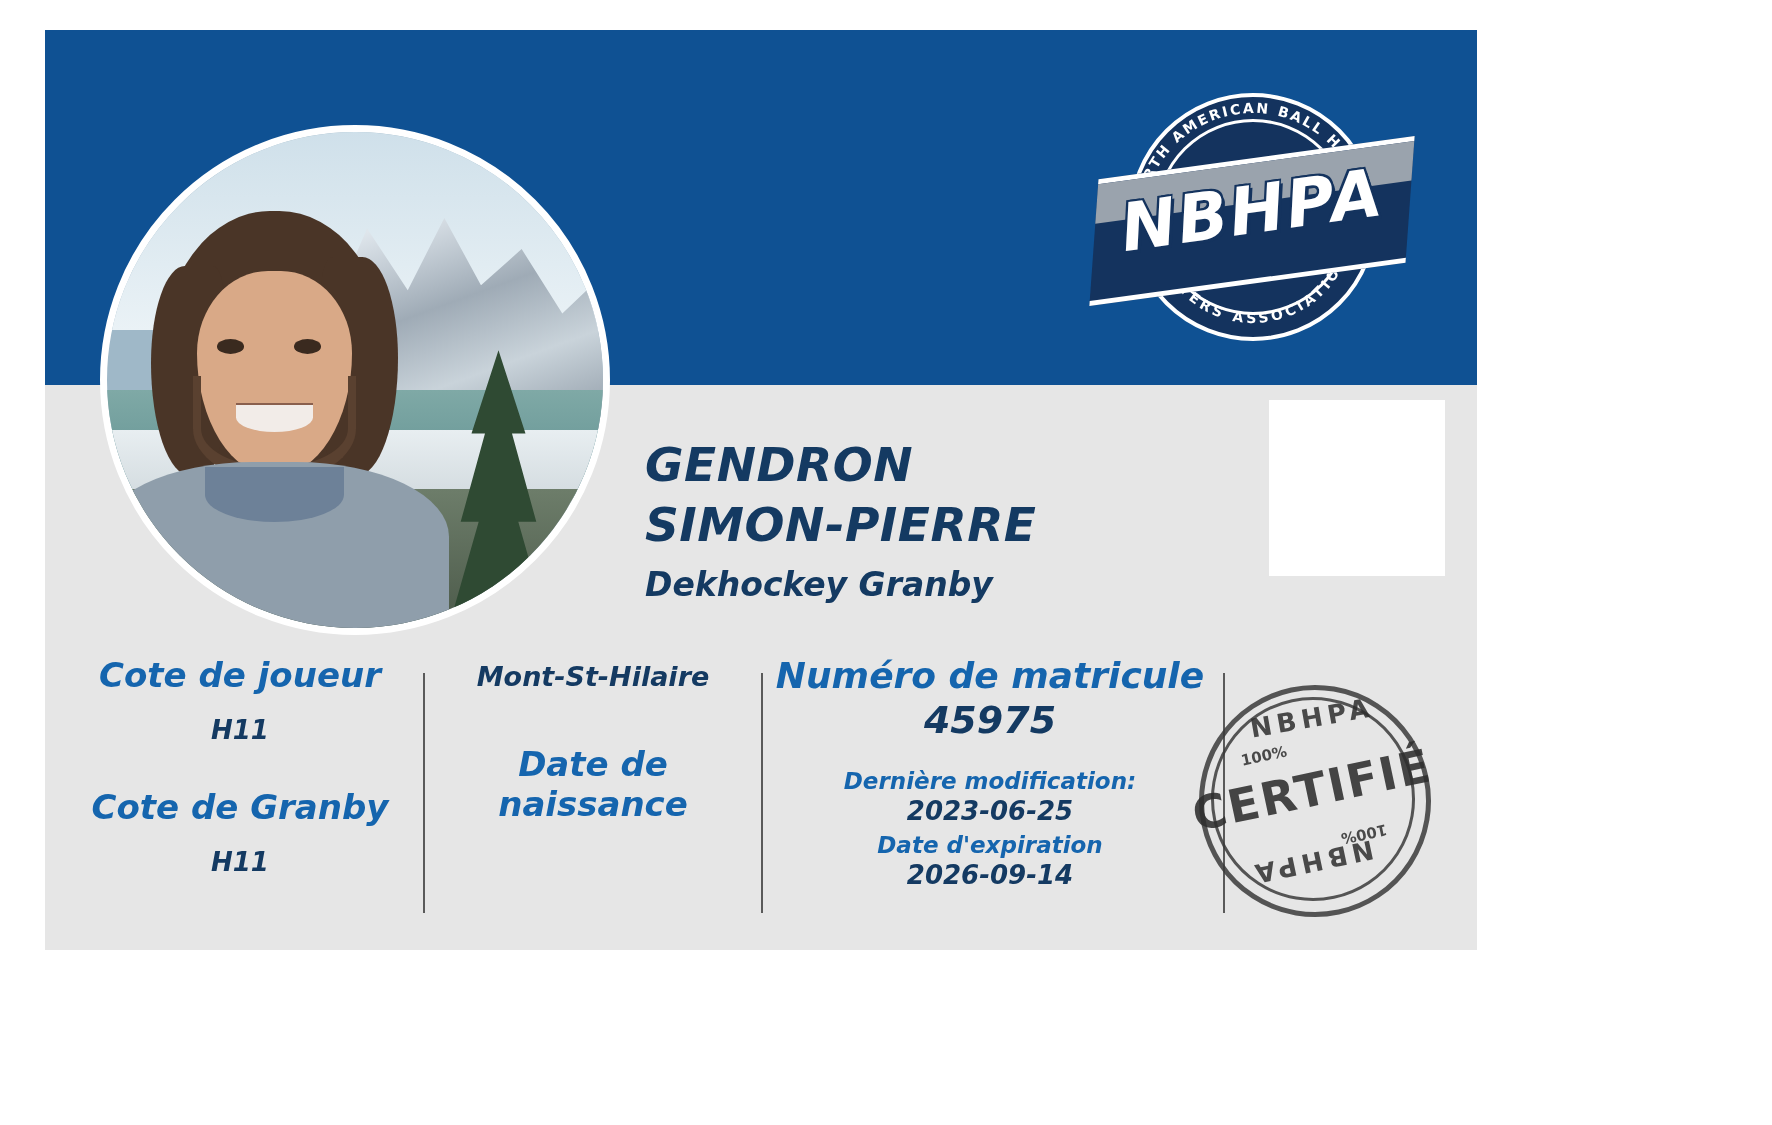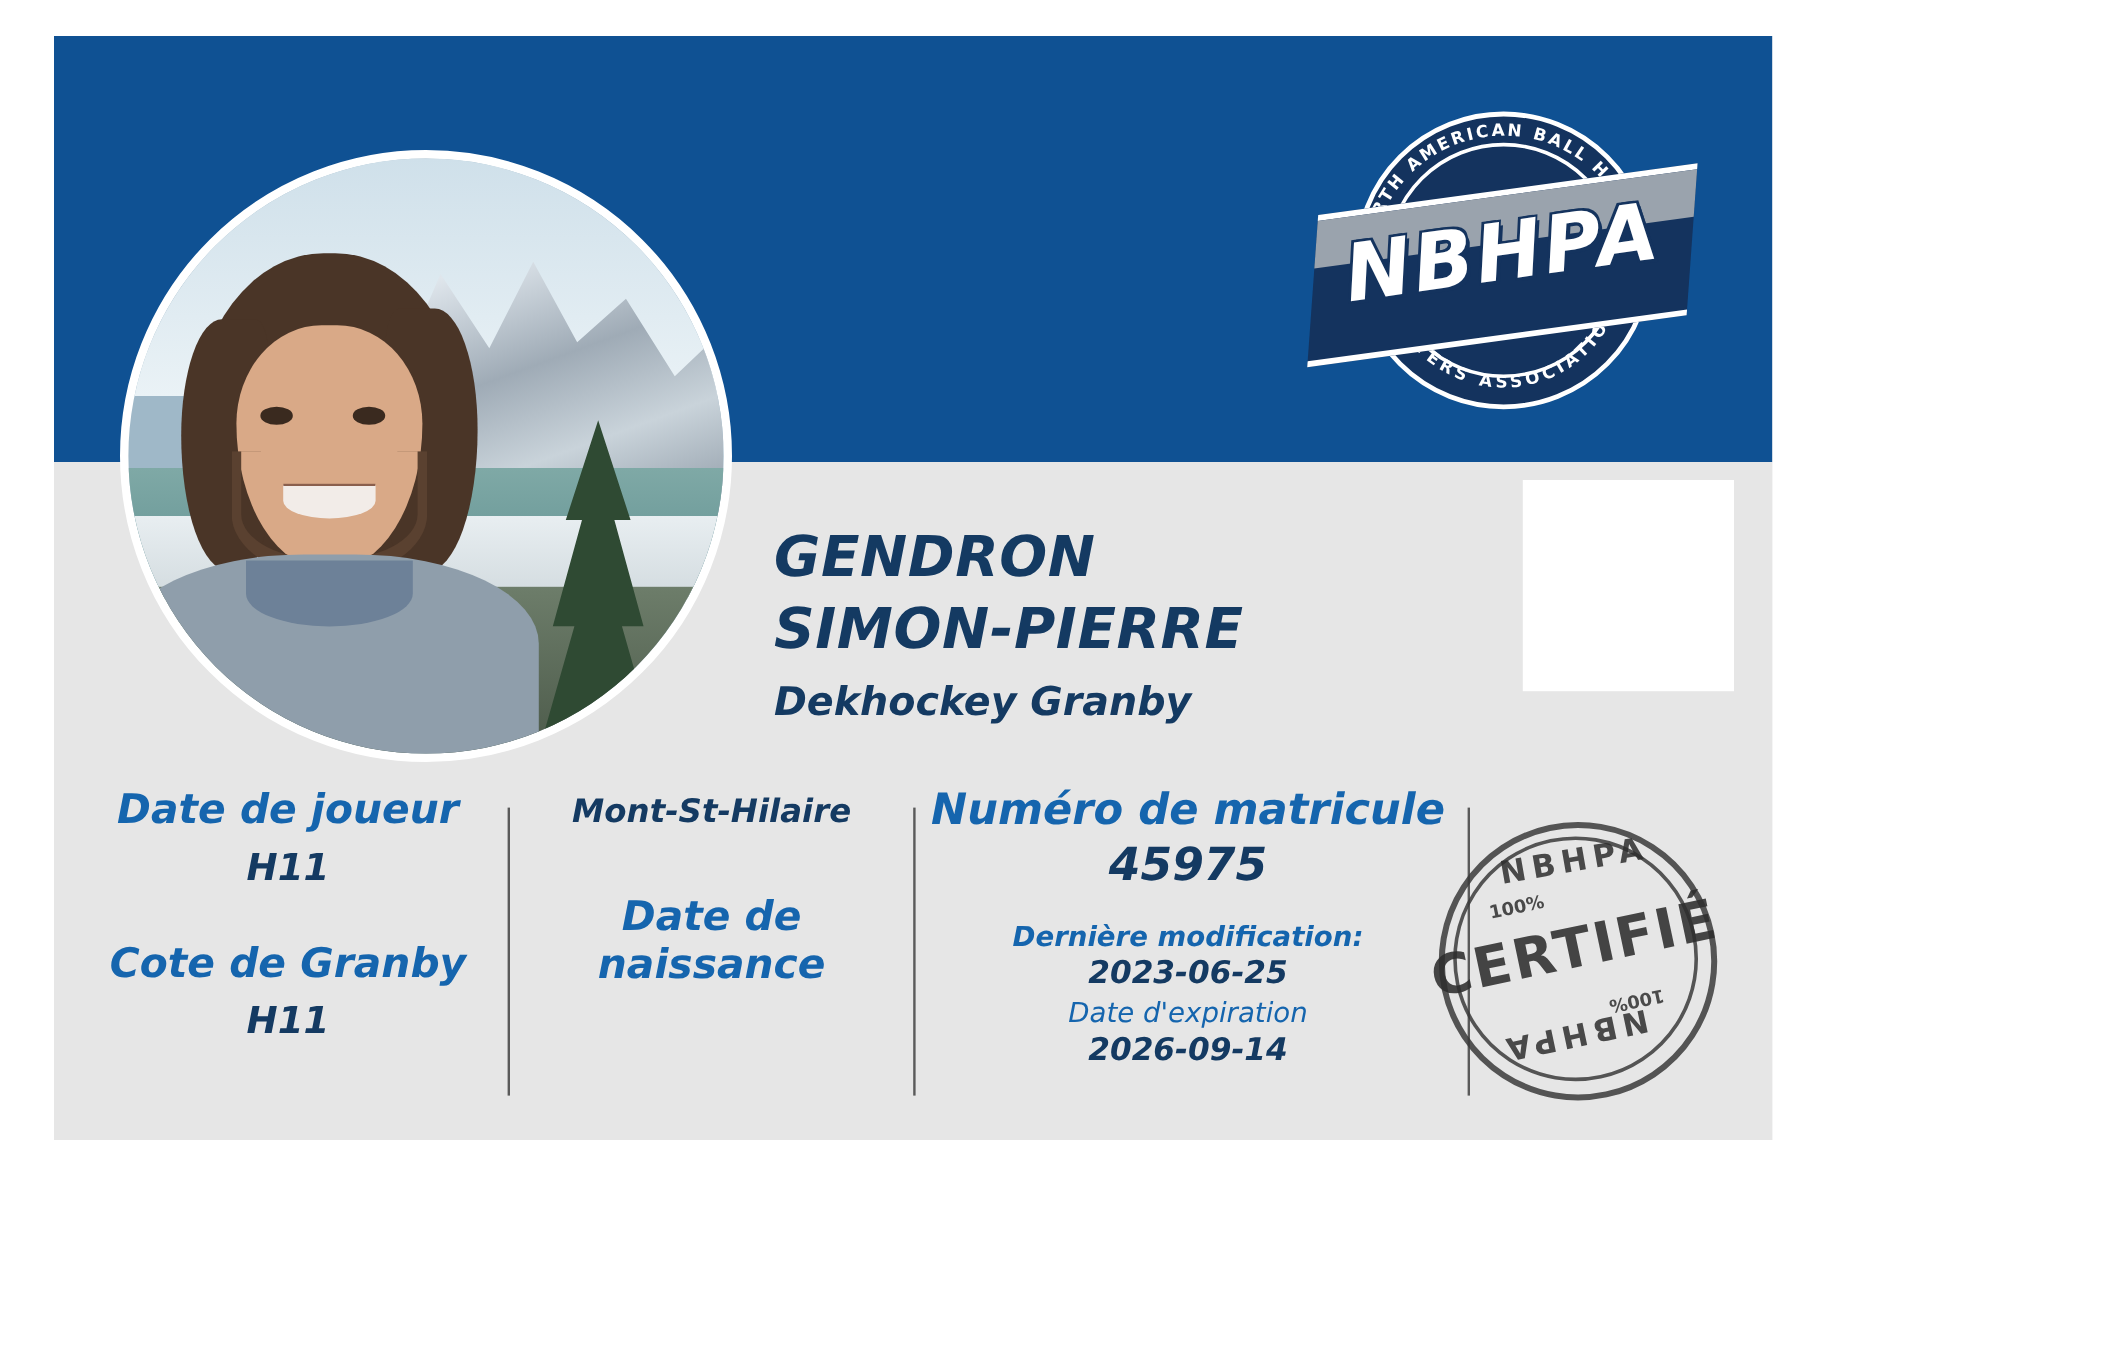--- a/index.html
+++ b/index.html
@@ -479,7 +479,7 @@
     <div class="divider" style="left:1178px"></div>
 
     <div class="col col-rating">
-      <div class="lbl">Date de joueur</div>
+      <div class="lbl">Cote de joueur</div>
       <div class="val">H11</div>
       <div class="gap"></div>
       <div class="lbl">Cote de Granby</div>

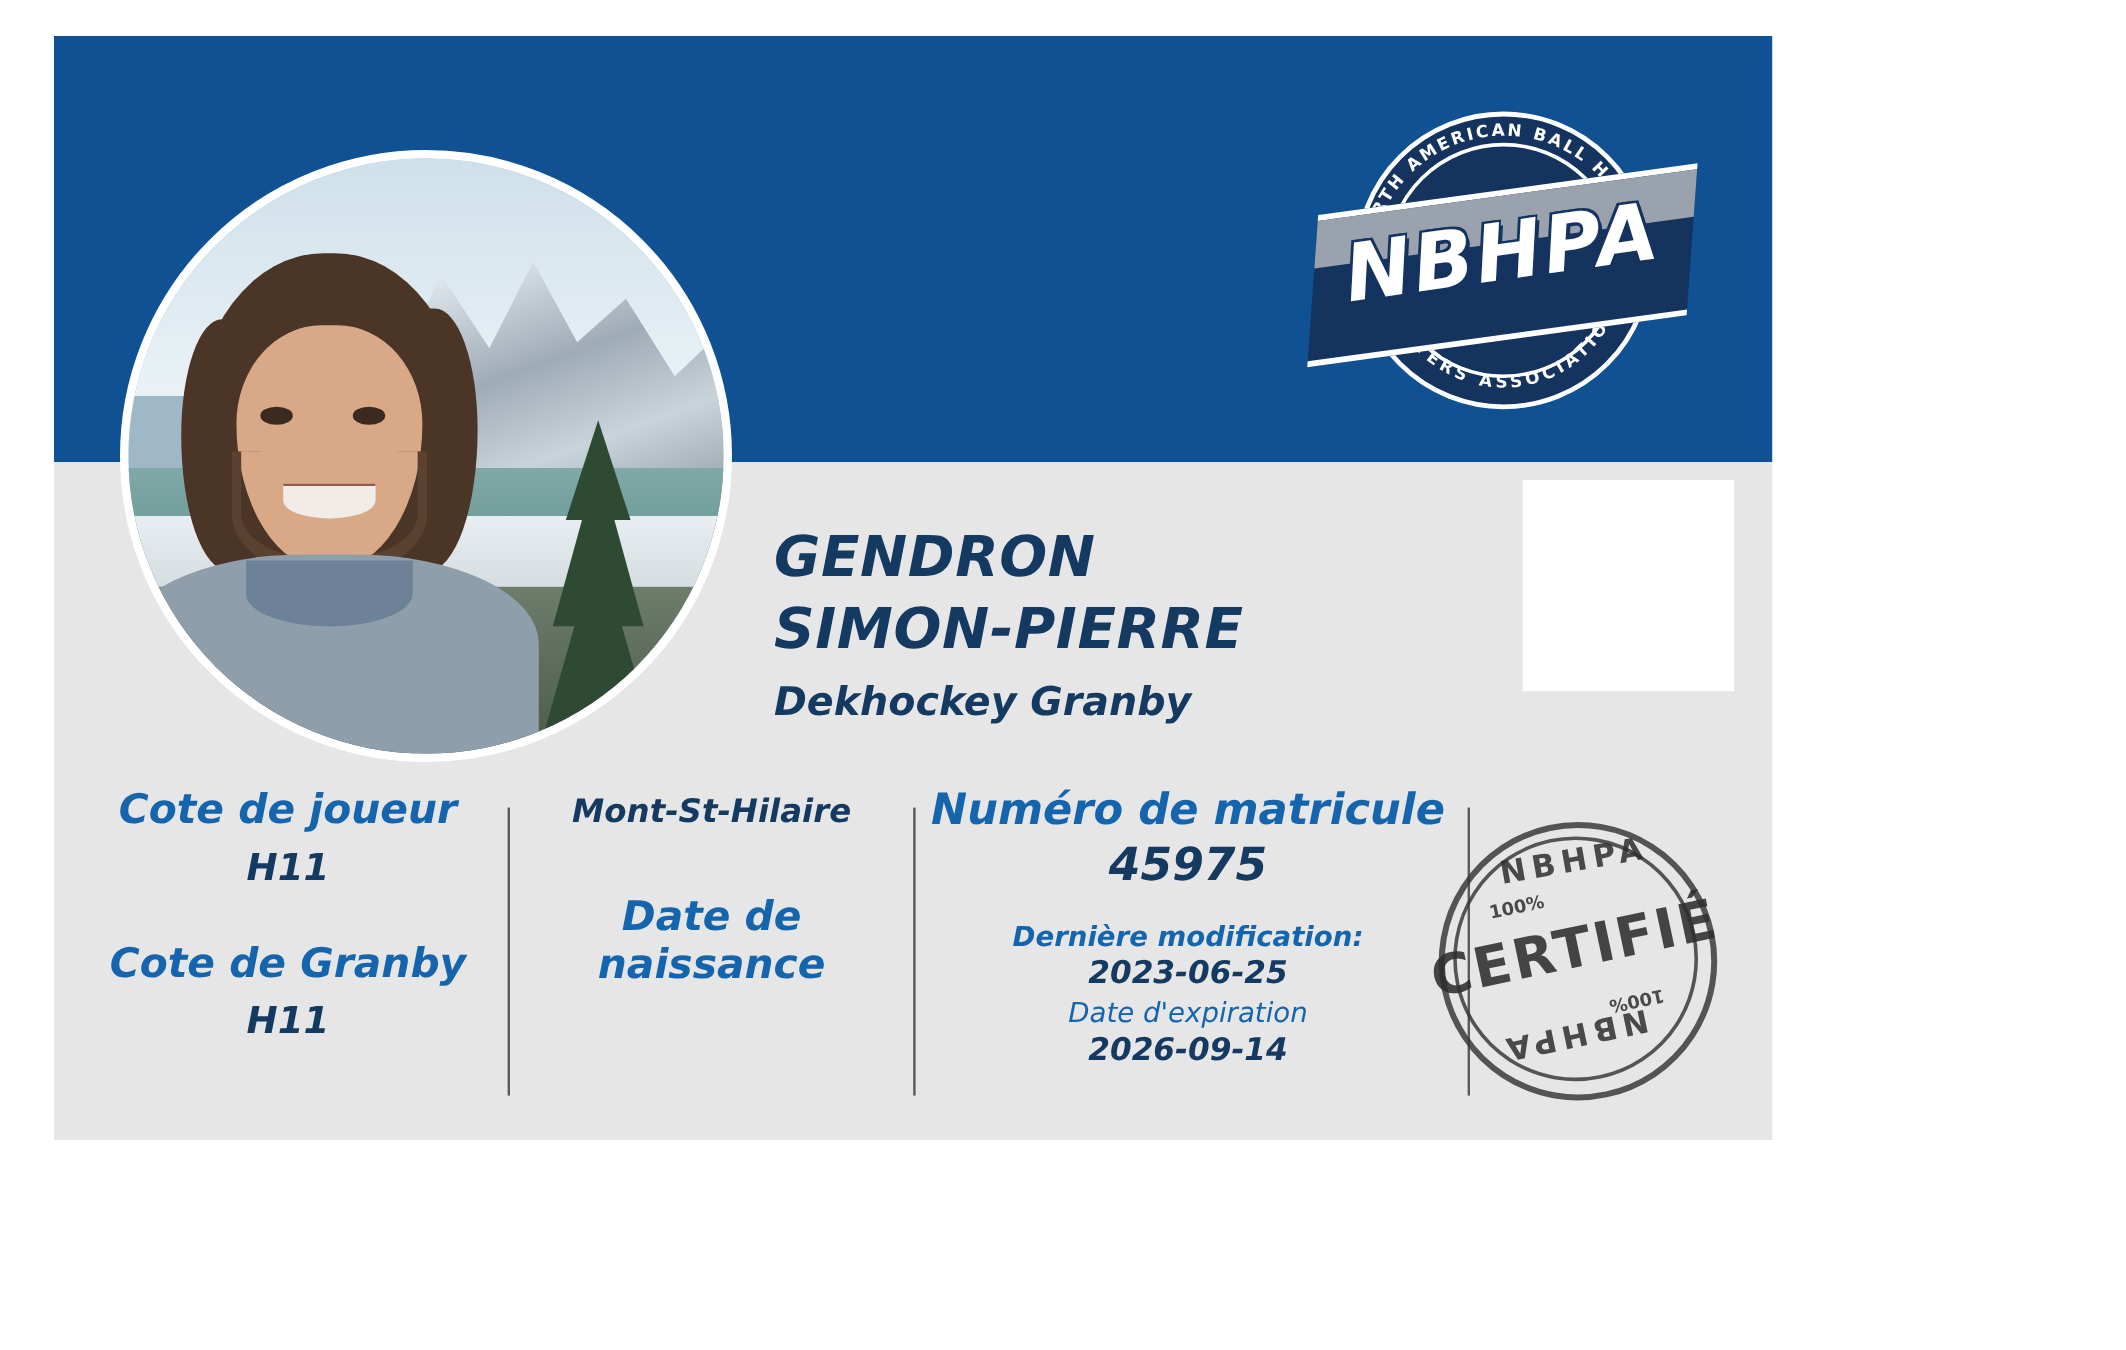--- a/index.html
+++ b/index.html
@@ -344,7 +344,7 @@
 
   .col-rating { left: 20px; width: 350px; }
   .col-rating .lbl { font-size: 34px; }
-  .col-rating .val { font-size: 31px; margin-top: 10px; }
+  .col-rating .val { font-size: 26px; margin-top: 20px; }
   .col-rating .gap { height: 42px; }
 
   .col-res { left: 388px; width: 320px; }

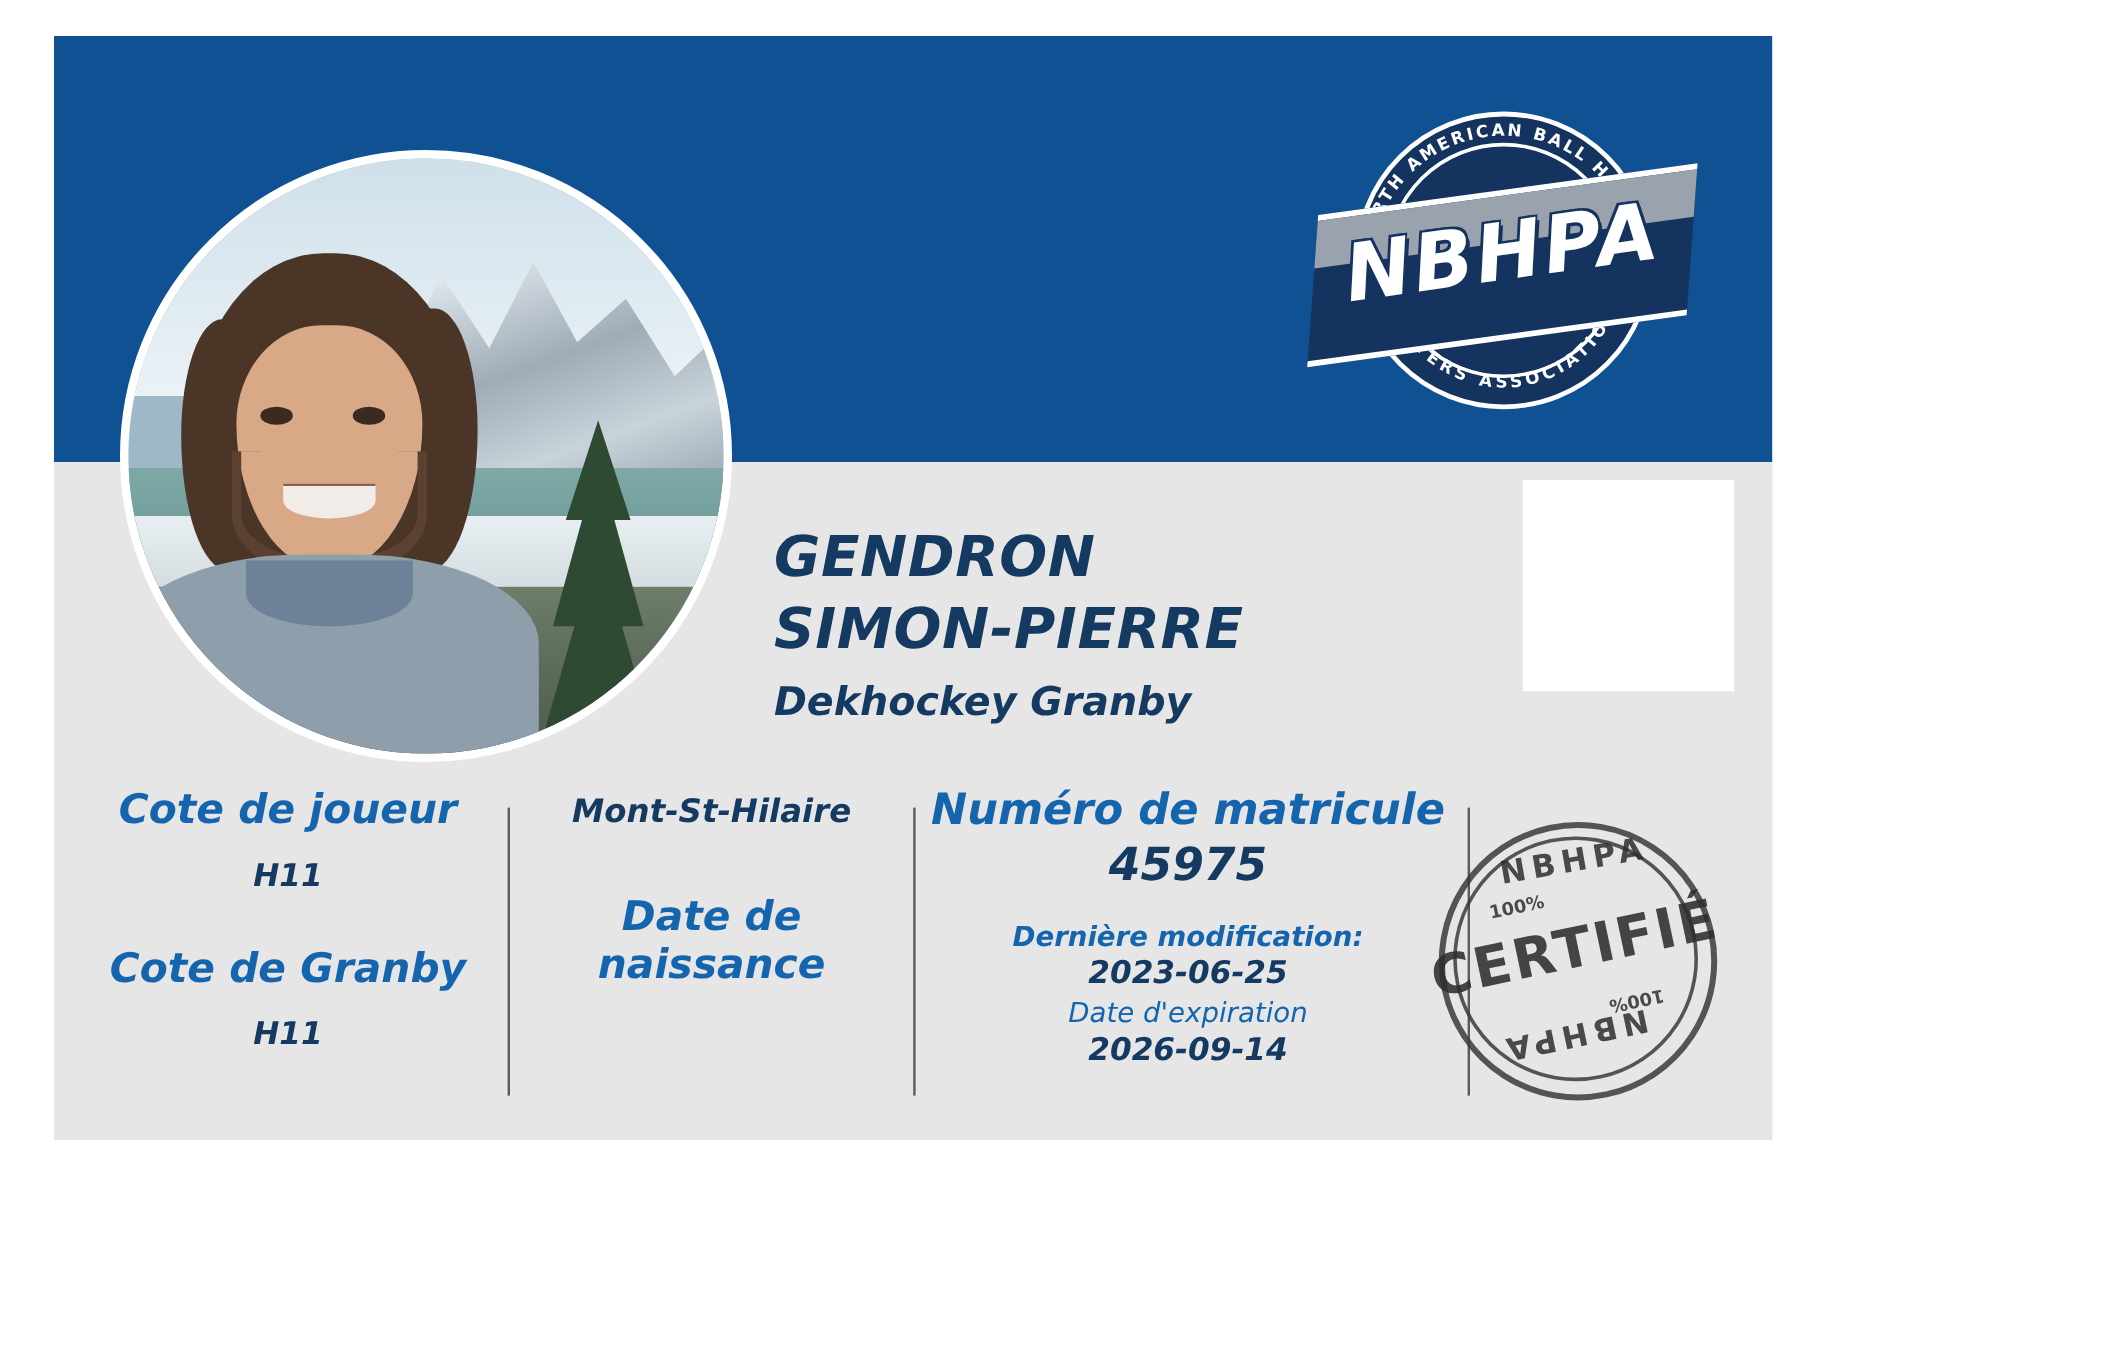--- a/index.html
+++ b/index.html
@@ -357,7 +357,7 @@
   .col-mat .num { font-family: "DejaVu Sans", sans-serif; font-weight: bold; font-style: italic; font-size: 38px; color: #143a62; margin-top: 2px; }
   .col-mat .small-lbl { font-family: "DejaVu Sans", sans-serif; font-weight: bold; font-style: italic; font-size: 23px; color: #1565ae; margin-top: 26px; }
   .col-mat .small-val { font-family: "DejaVu Sans", sans-serif; font-weight: bold; font-style: italic; font-size: 26px; color: #143a62; margin-top: 2px; }
-  .col-mat .small-lbl2 { font-family: "DejaVu Sans", sans-serif; font-weight: normal; font-style: italic; font-size: 23px; color: #1565ae; margin-top: 6px; }
+  .col-mat .small-lbl2 { font-family: "DejaVu Sans", sans-serif; font-weight: bold; font-style: italic; font-size: 23px; color: #1565ae; margin-top: 6px; }
 
   
   .stamp {

